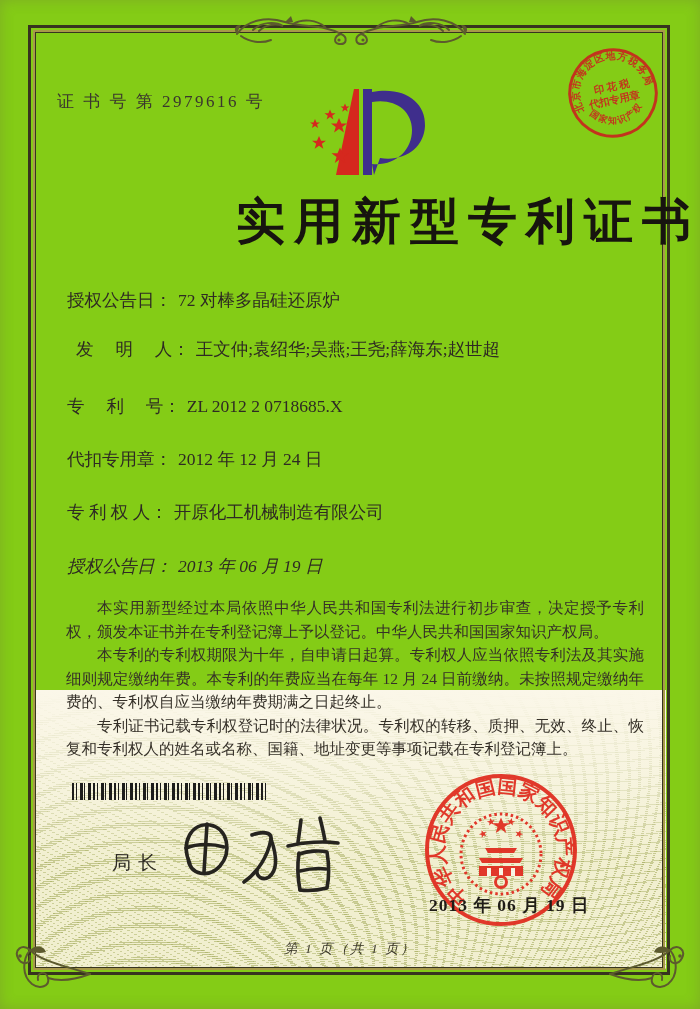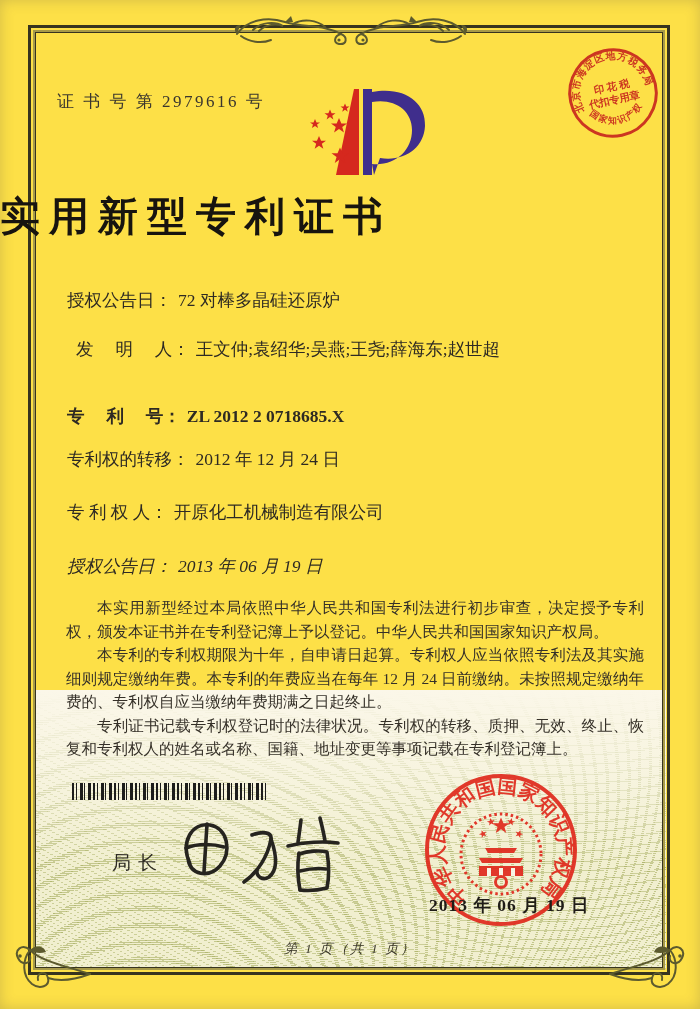--- a/index.html
+++ b/index.html
@@ -5,7 +5,7 @@
   html,body{margin:0;padding:0;background:#efeadb;}
   .page{
     position:relative; width:700px; height:1009px; margin:0 auto;
-    background:#fde047;
+    background:#84cc16;
     box-shadow: inset 0 0 14px rgba(110,100,70,.30);
     font-family:"Liberation Serif","DejaVu Serif",serif;
     overflow:hidden;

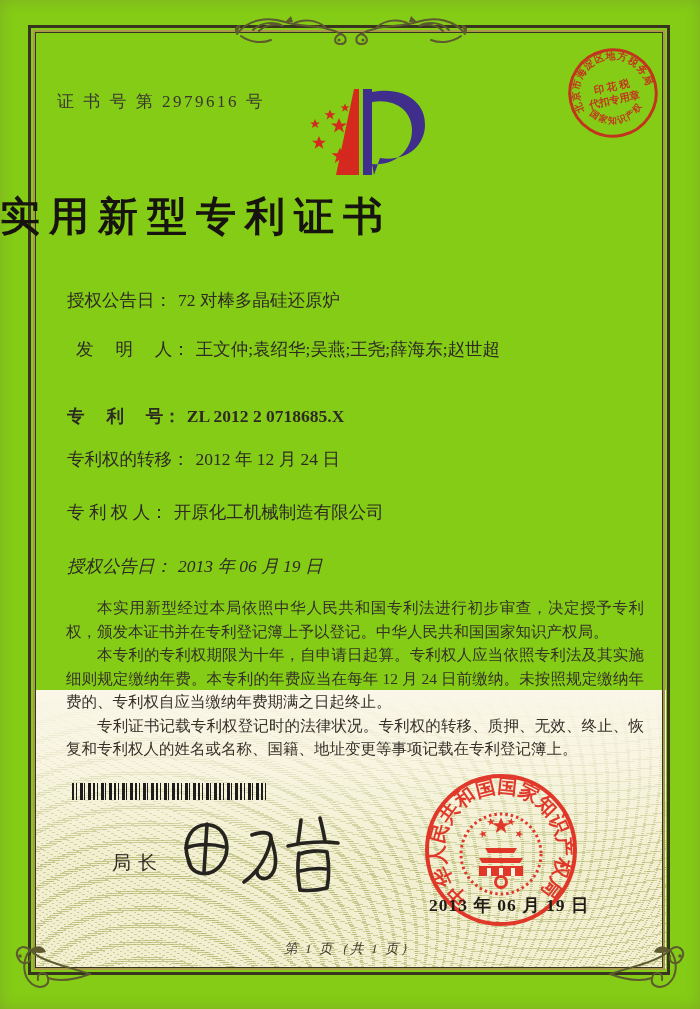--- a/index.html
+++ b/index.html
@@ -35,8 +35,8 @@
   .logo{position:absolute; left:288px; top:86px; width:146px; height:92px;}
   .tax-stamp{position:absolute; left:566px; top:46px; width:94px; height:94px; transform:rotate(-12deg); opacity:.92;}
   .title{
-    position:absolute; left:0; right:0; top:189px; text-align:left;
-    font-size:40px; font-weight:700; letter-spacing:9px; color:#17140f;
+    position:absolute; left:0; right:0; top:189px; text-align:right;
+    font-size:49px; font-weight:700; letter-spacing:9px; color:#17140f;
   }
   
   .fields{position:absolute; left:67px; top:288px; width:570px; font-size:17.5px; color:#2e2a23;}

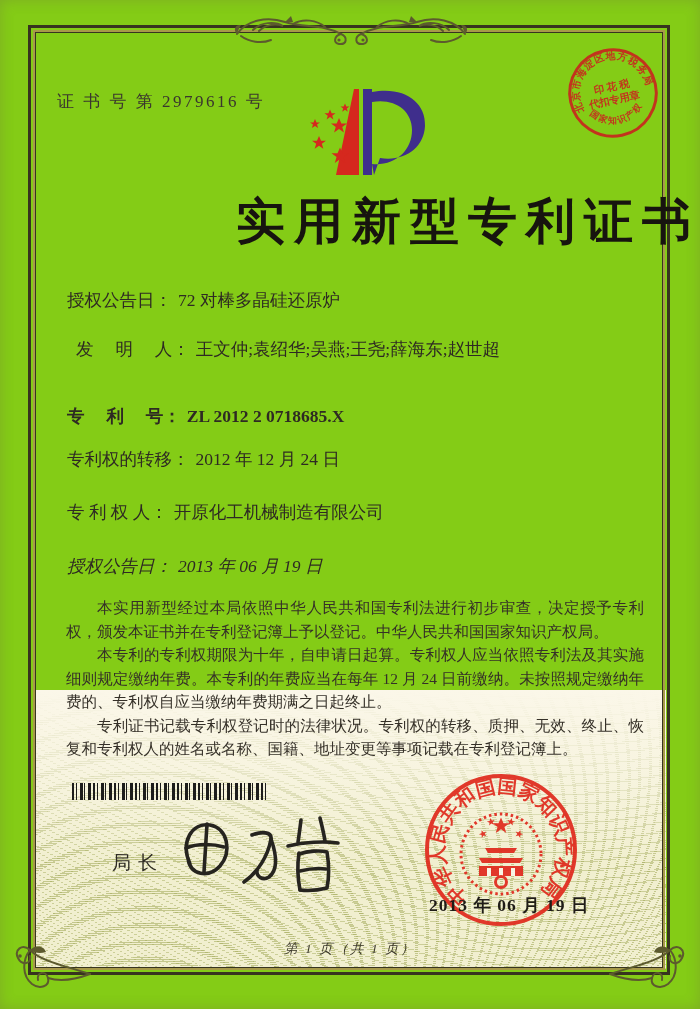--- a/index.html
+++ b/index.html
@@ -42,7 +42,7 @@
   .fields{position:absolute; left:67px; top:288px; width:570px; font-size:17.5px; color:#2e2a23;}
   .frow{position:absolute; left:0; white-space:nowrap;}
   .frow .fval{margin-left:6px;}
-  .r0{top:0;} .r1{top:49px;margin-left:9px;} .r2{top:116px;font-weight:bold;} .r3{top:159px;} .r4{top:212px;} .r5{top:266px;font-style:italic;}
+  .r0{top:0;} .r1{top:49px;margin-left:9px;} .r2{top:106px;} .r3{top:159px;} .r4{top:212px;} .r5{top:266px;font-style:italic;}
   
   .paras{
     position:absolute; left:66px; right:56px; top:596px;

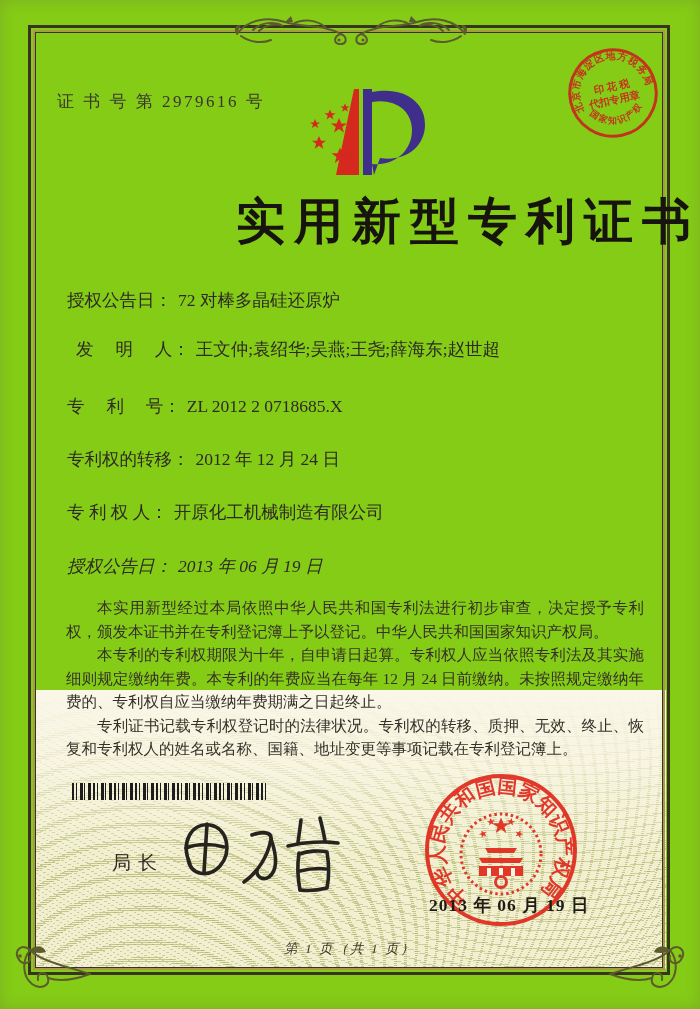--- a/index.html
+++ b/index.html
@@ -196,7 +196,7 @@
     <div class="frow r0"><span class="flabel">授权公告日：</span><span class="fval">72 对棒多晶硅还原炉</span></div>
     <div class="frow r1"><span class="flabel">发　 明　 人：</span><span class="fval">王文仲;袁绍华;吴燕;王尧;薛海东;赵世超</span></div>
     <div class="frow r2"><span class="flabel">专　 利　 号：</span><span class="fval">ZL 2012 2 0718685.X</span></div>
-    <div class="frow r3"><span class="flabel">专利权的转移：</span><span class="fval">2012 年 12 月 24 日</span></div>
+    <div class="frow r3"><span class="flabel">代扣专用章：</span><span class="fval">2012 年 12 月 24 日</span></div>
     <div class="frow r4"><span class="flabel">专 利 权 人：</span><span class="fval">开原化工机械制造有限公司</span></div>
     <div class="frow r5"><span class="flabel">授权公告日：</span><span class="fval">2013 年 06 月 19 日</span></div>
   </div>

